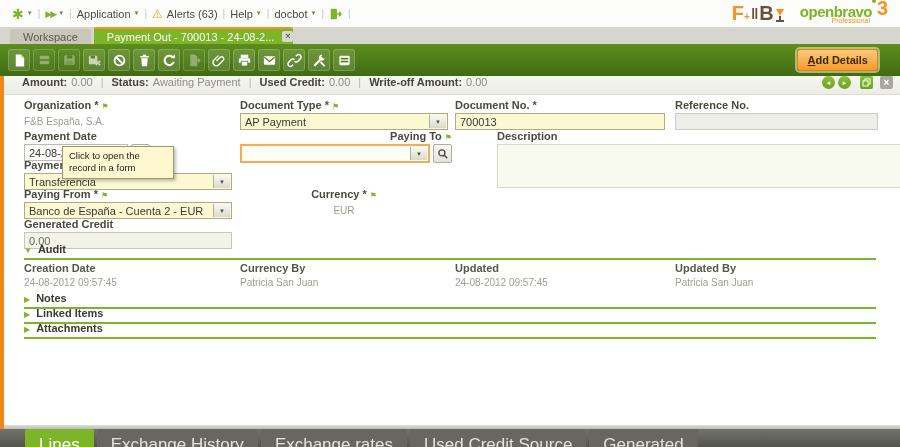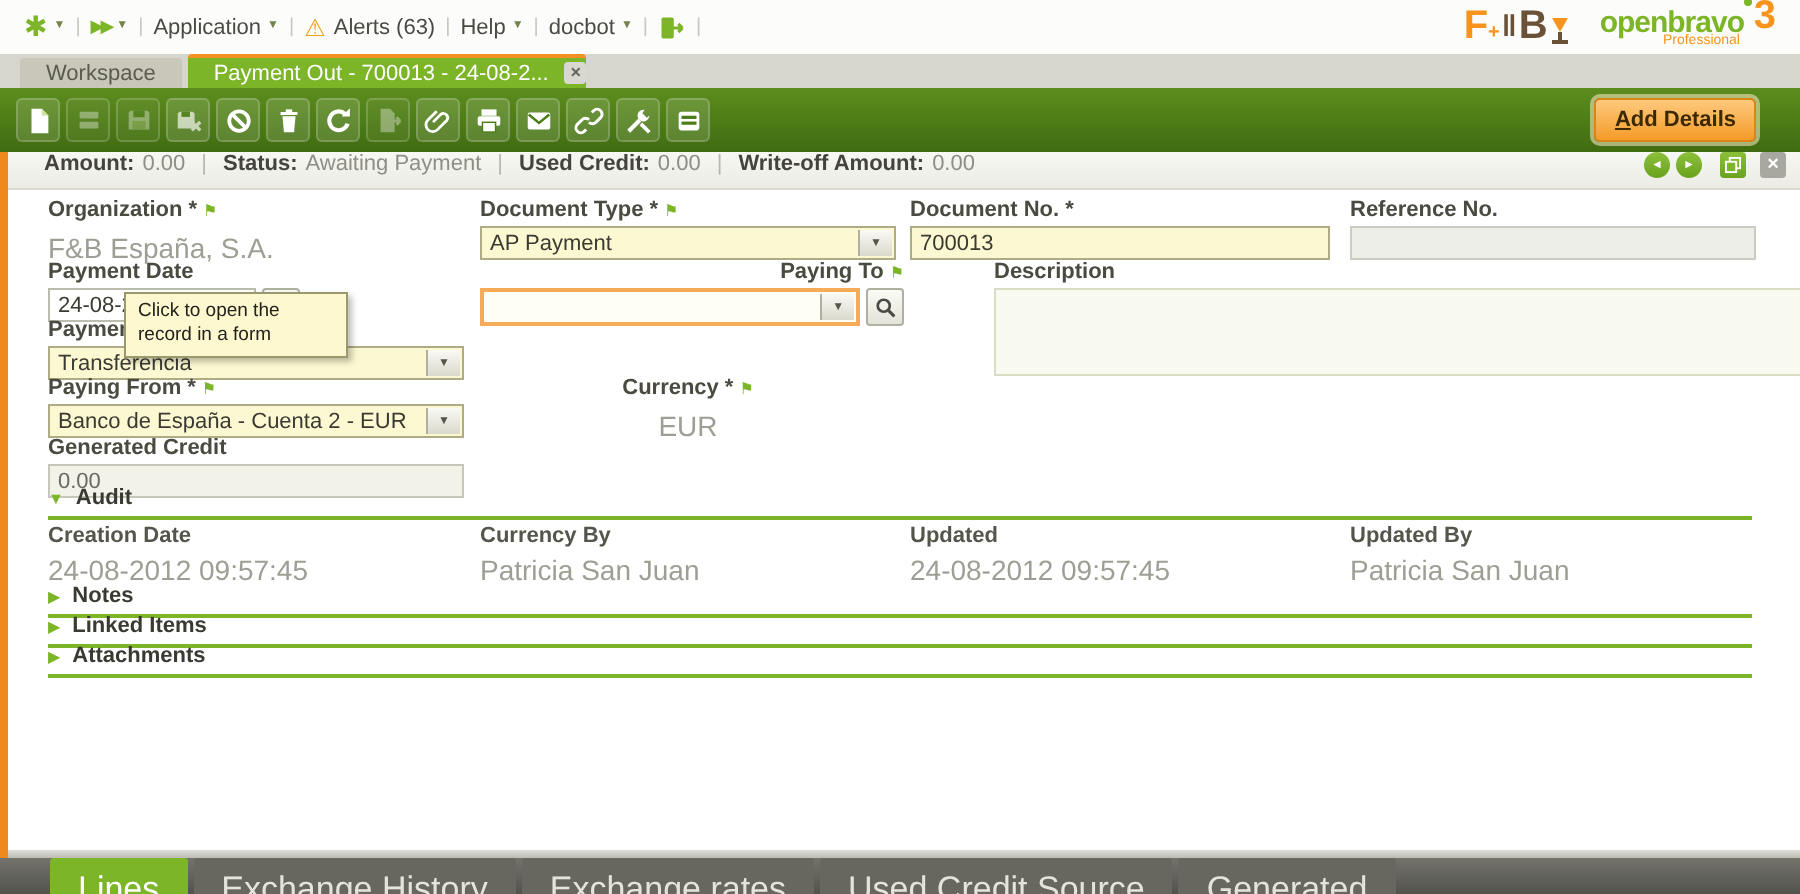--- a/index.html
+++ b/index.html
@@ -91,7 +91,7 @@
   .sel-btn{position:absolute;right:1px;top:1px;bottom:1px;width:16px;
            background:linear-gradient(#fafaf5,#d9d9cc);border-left:1px solid #b0b0a0;
            color:#55554a;font-size:6px;display:flex;align-items:center;justify-content:center;}
-  .ftext{font-size:14px;color:#9e9e94;margin-top:5px;}
+  .ftext{font-size:10px;color:#9e9e94;margin-top:5px;}
   .icon-btn{box-sizing:border-box;width:19px;height:17px;border:1px solid #b0b0a0;border-radius:2px;
             background:linear-gradient(#fbfbf7,#e3e3d8);display:flex;align-items:center;justify-content:center;}
   .tooltip{position:absolute;left:62px;top:51px;width:98px;z-index:20;background:#fdf8cf;

